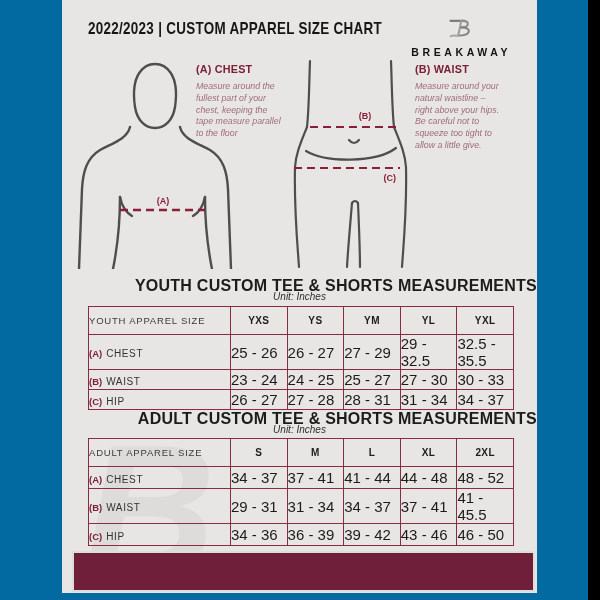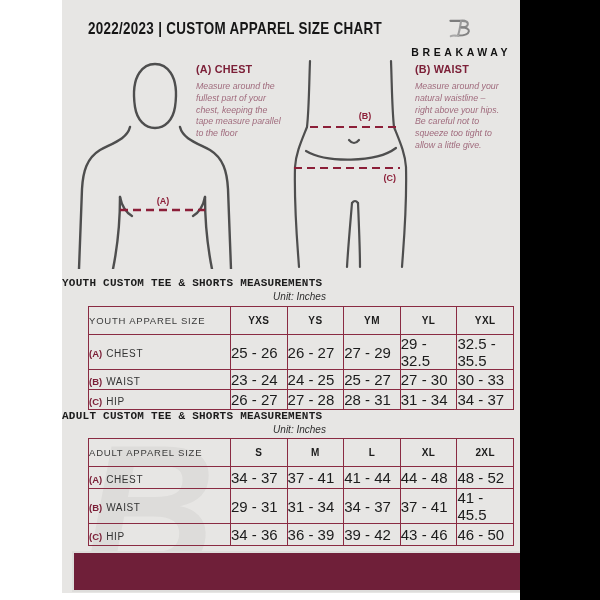--- a/index.html
+++ b/index.html
@@ -8,7 +8,7 @@
     font-family:"Liberation Sans","DejaVu Sans",sans-serif;
     -webkit-font-smoothing:antialiased;
   }
-  .stage{position:relative;width:520px;height:600px;background:#ffffff;overflow:hidden;}
+  .stage{position:relative;width:588px;height:600px;background:#0369a1;overflow:hidden;}
   .flyer{
     position:absolute;left:62px;top:0;width:475px;height:593px;
     background:#e7e6e4;overflow:hidden;

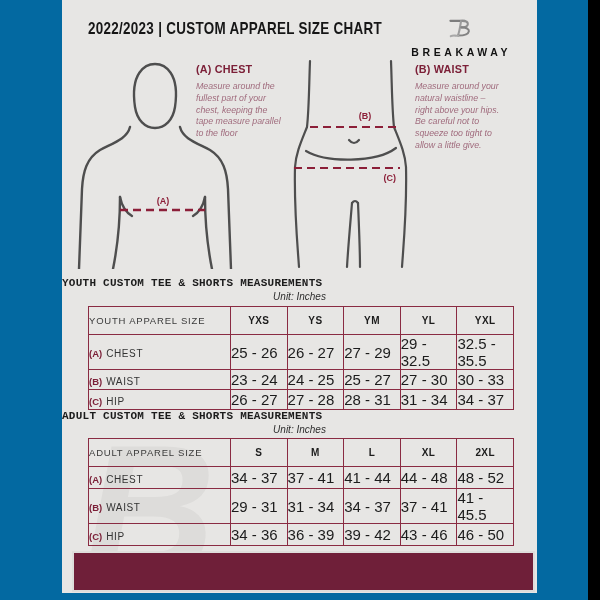--- a/index.html
+++ b/index.html
@@ -34,7 +34,7 @@
   .guide-head{font-size:10.8px;font-weight:bold;color:#7c2038;letter-spacing:.2px;margin-bottom:6px;}
   .guide-body{font-size:8.8px;font-style:italic;color:#a06b7d;line-height:11.8px;white-space:pre-line;}
   
-  .sec-title{position:absolute;left:0;width:100%;text-align:left;font-size:11px;font-weight:bold;color:#1c1c1c;letter-spacing:.25px;font-family:Liberation Mono, monospace;}
+  .sec-title{position:absolute;left:0;width:100%;text-align:right;font-size:16px;font-weight:bold;color:#1c1c1c;letter-spacing:.25px;}
   .t-youth{top:277px;}
   .t-adult{top:410px;}
   .unit{position:absolute;left:0;width:100%;text-align:center;font-size:10px;font-style:italic;font-weight:400;color:#2d2d2d;}

